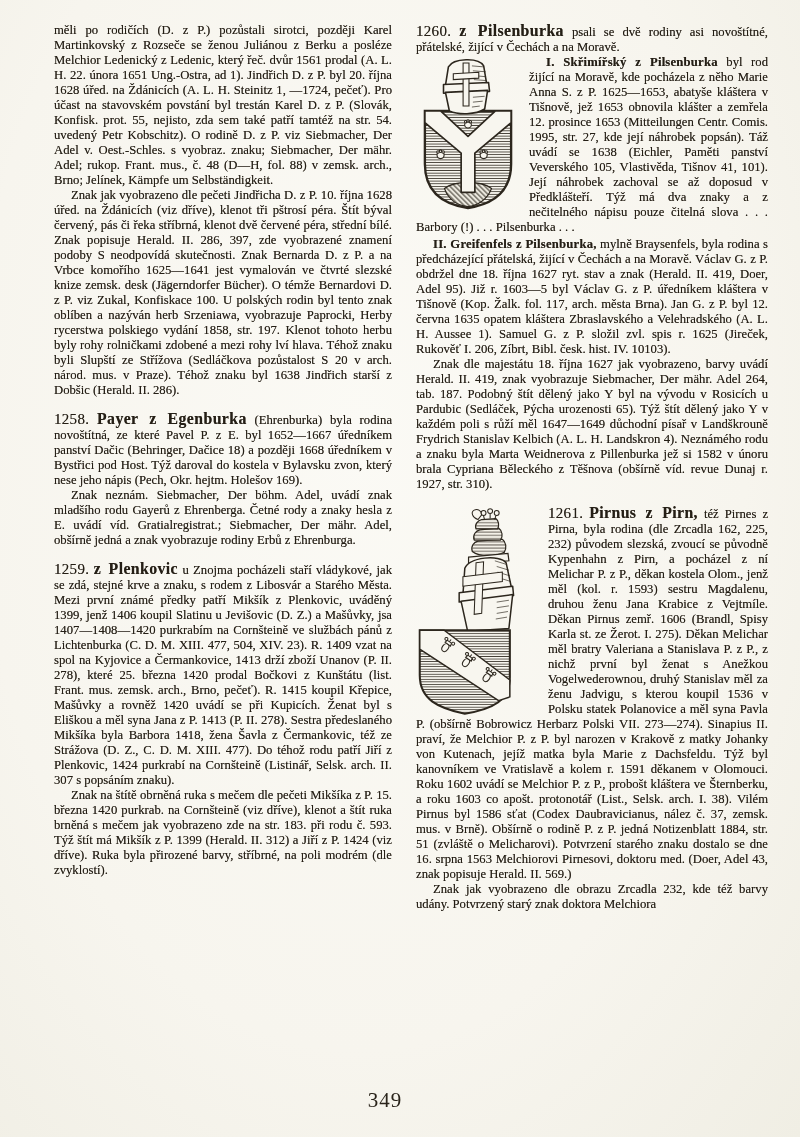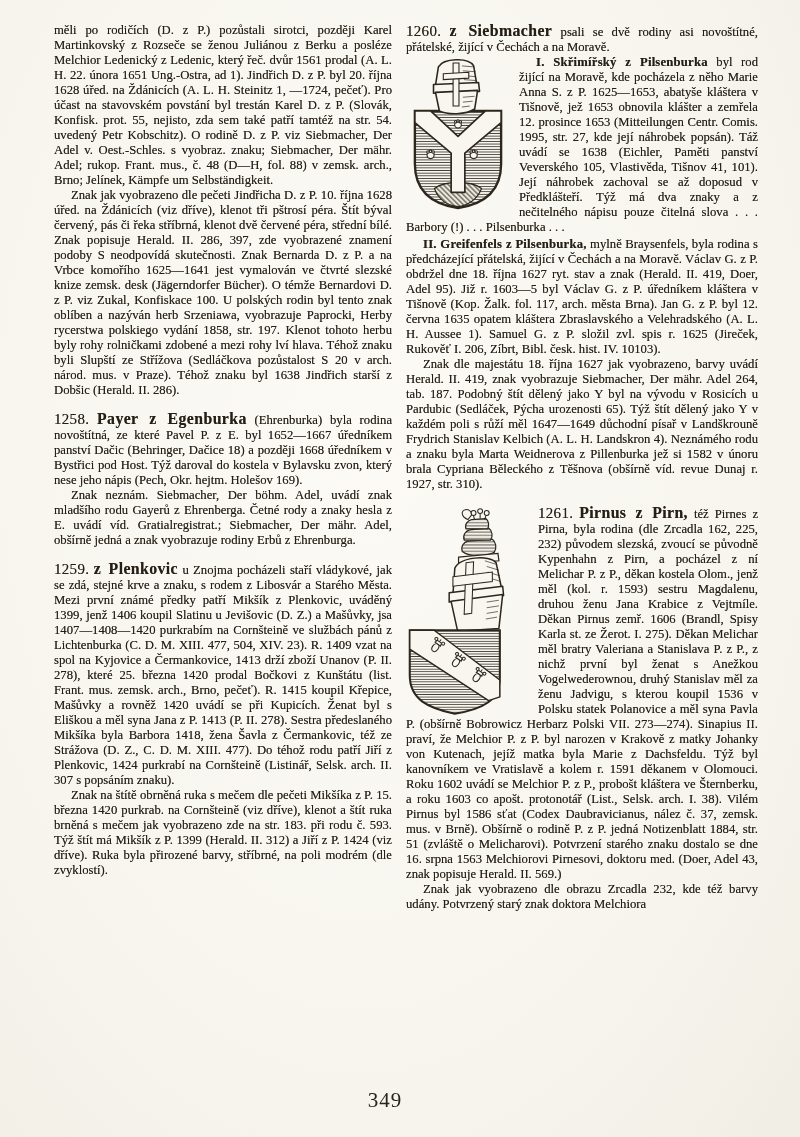--- a/index.html
+++ b/index.html
@@ -13,7 +13,7 @@
     position:relative; width:800px; height:1137px;
     background:radial-gradient(ellipse at 45% 38%, #fbfaf5 0%, #f7f5ee 62%, #f0eee4 100%);
   }
-  .cols { display:flex; gap:14px; padding:23px 28px 0 54px; }
+  .cols { display:flex; gap:24px; padding:23px 28px 0 54px; }
   .col {
     text-align:justify; font-size:12.7px; line-height:15px;
     text-shadow:0 0 0.3px rgba(36,30,21,0.6);

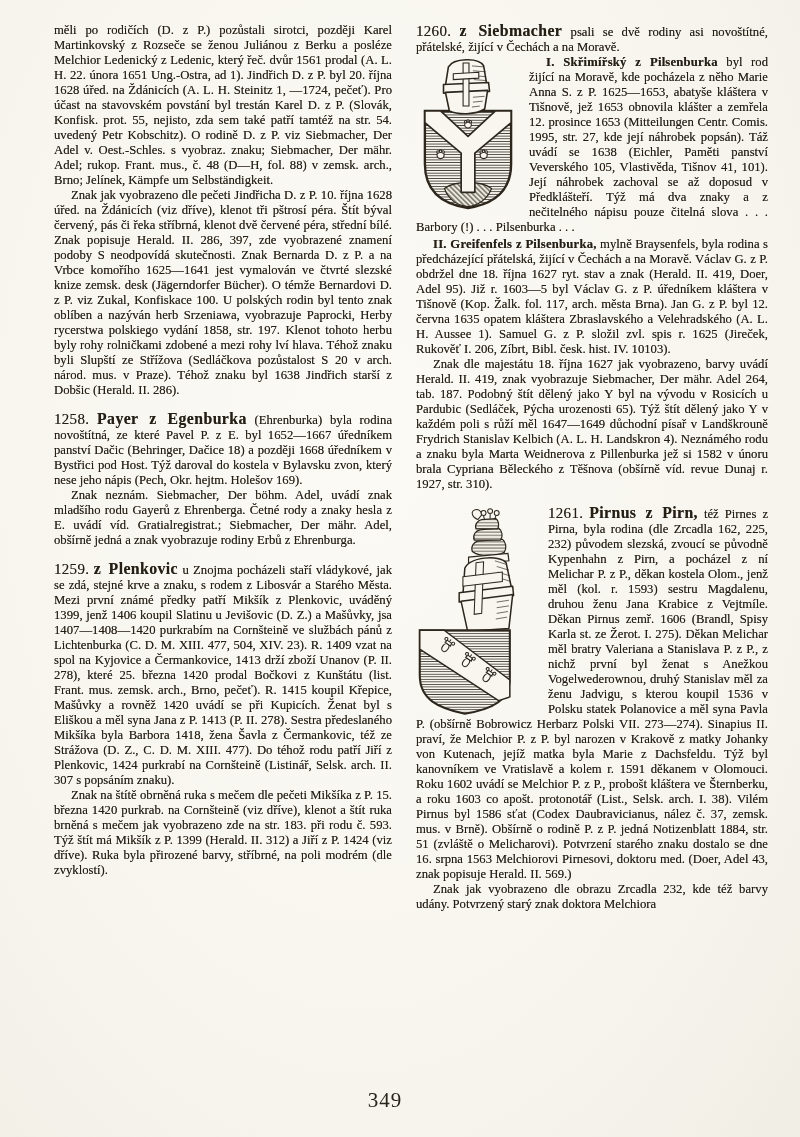--- a/index.html
+++ b/index.html
@@ -57,7 +57,7 @@
     </div>
 
     <div class="col col-right">
-      <p class="para" style="margin-top:0;"><span class="entry-num">1260.</span> <span class="entry-title">z Siebmacher</span> <span>psali se dvě rodiny asi novoštítné, přátelské, žijící v Čechách a na Moravě.</span></p>
+      <p class="para" style="margin-top:0;"><span class="entry-num">1260.</span> <span class="entry-title">z Pilsenburka</span> <span>psali se dvě rodiny asi novoštítné, přátelské, žijící v Čechách a na Moravě.</span></p>
 
       <p class="para indent"><span class="subhead">I. Skřimířský z Pilsenburka</span><span class="arms arms-1">
         <svg viewBox="0 0 100 155" width="98" height="152" aria-hidden="true">

